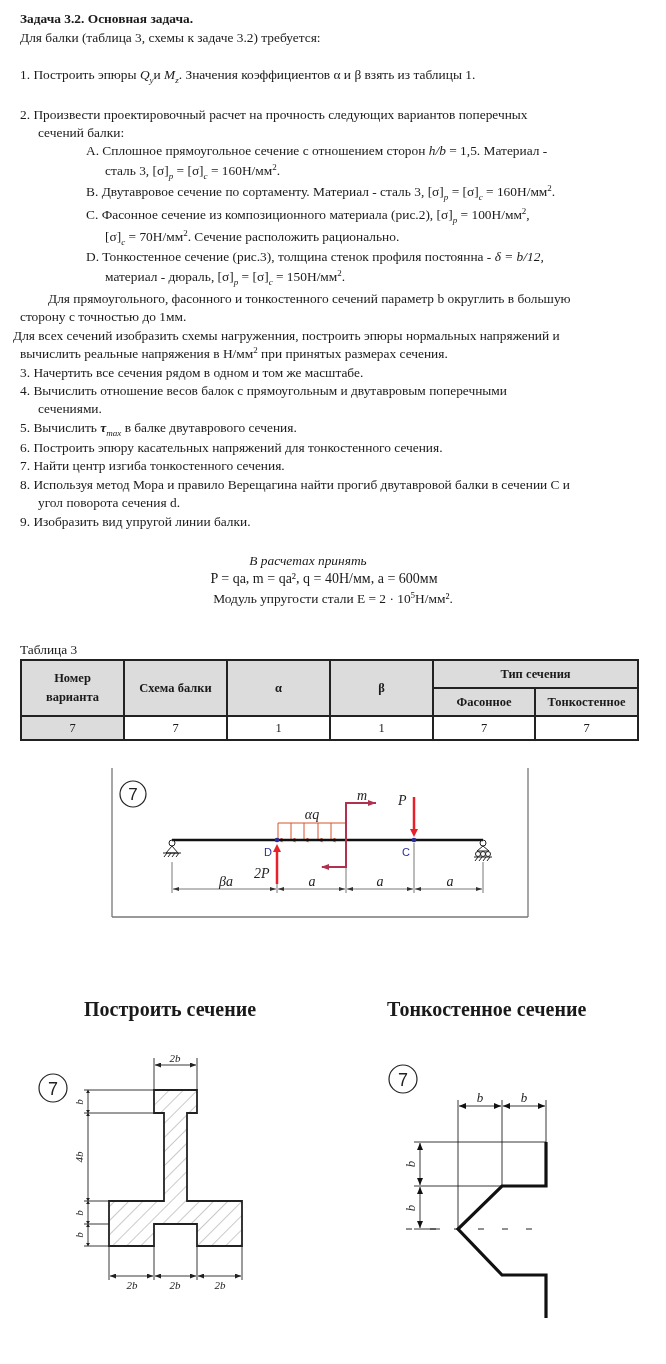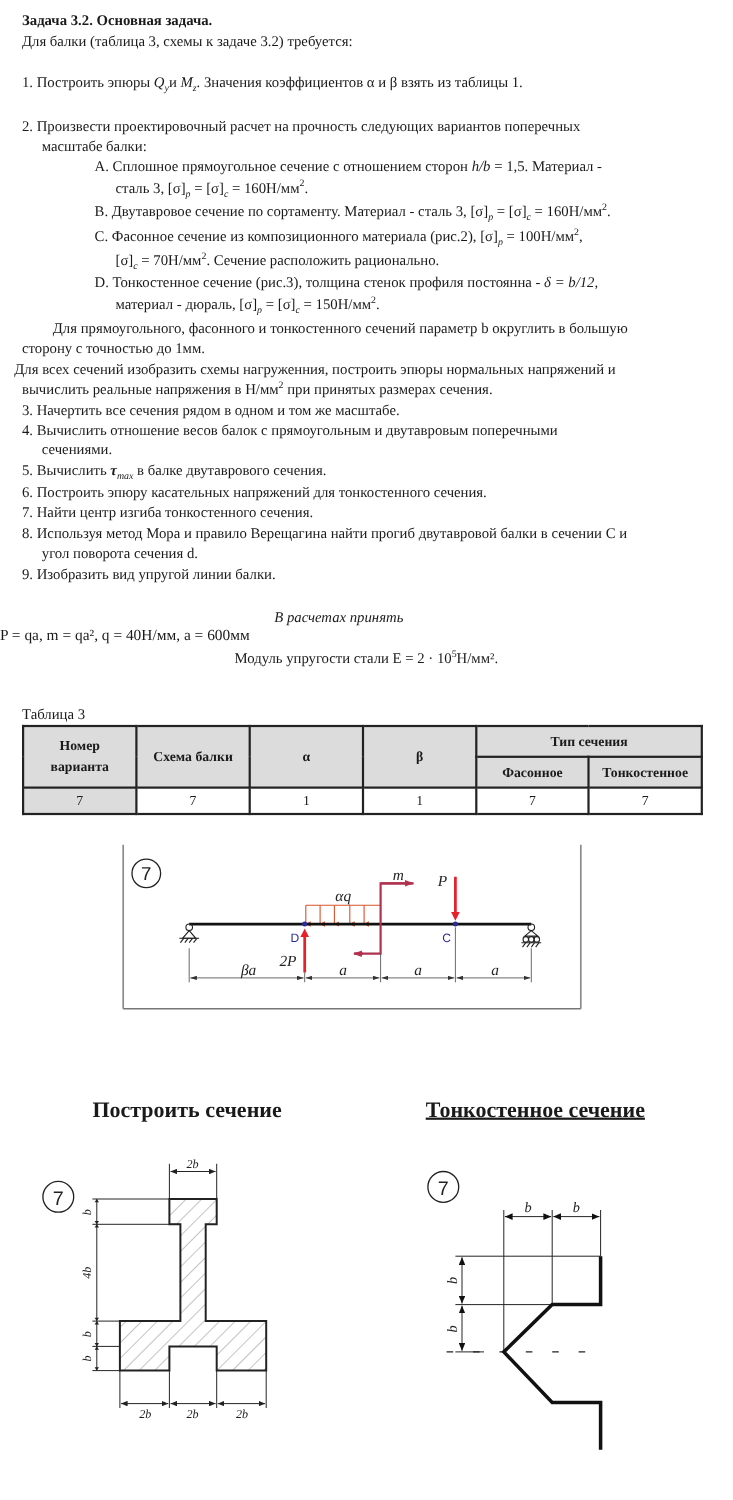--- a/index.html
+++ b/index.html
@@ -36,7 +36,7 @@
 </div>
 
 <div class="abs txt" style="left:20px; top:106px;">2. Произвести проектировочный расчет на прочность следующих вариантов поперечных</div>
-<div class="abs txt" style="left:38px; top:124px;">масштабе балки:</div>
+<div class="abs txt" style="left:38px; top:124px;">сечений балки:</div>
 
 <div class="abs txt" style="left:86px; top:142px;">
   <span>A.  Сплошное прямоугольное сечение с отношением сторон </span><span class="i">h/b</span><span> = 1,5. Материал -</span>

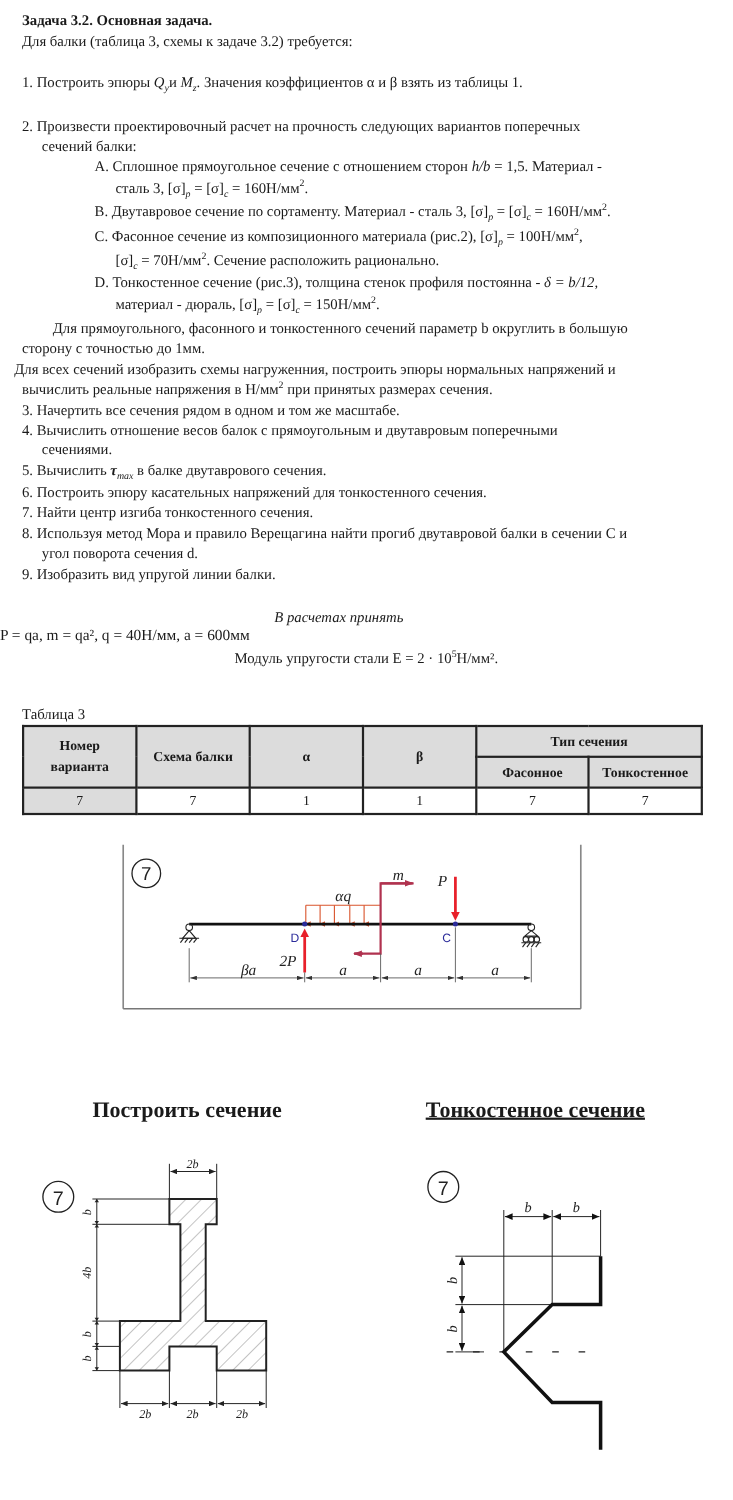--- a/index.html
+++ b/index.html
@@ -82,7 +82,7 @@
 <div class="abs txt" style="left:20px; top:513px;">9. Изобразить вид упругой линии балки.</div>
 
 <div class="abs txt i" style="left:0; width:616px; text-align:center; top:552px;">В расчетах принять</div>
-<div class="abs txt" style="left:0; width:648px; top:570px; font-size:14px;">P = qa, m = qa², q = 40Н/мм, a = 600мм</div>
+<div class="abs txt" style="left:0; width:648px; text-align:center; top:570px; font-size:14px;">P = qa, m = qa², q = 40Н/мм, a = 600мм</div>
 <div class="abs txt" style="left:0; width:666px; text-align:center; top:590px;">
   <span>Модуль упругости стали E = 2 · 10</span><sup>5</sup><span>Н/мм².</span>
 </div>

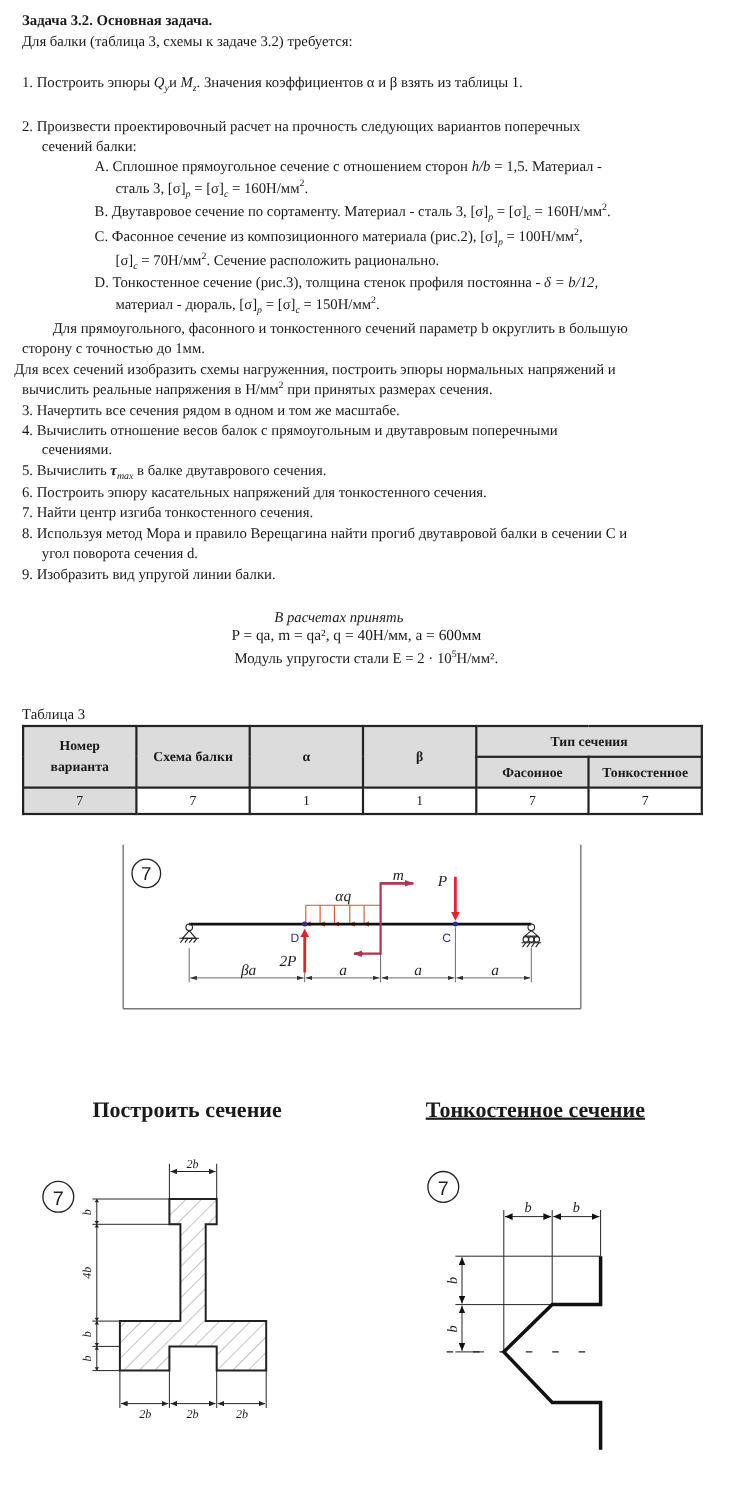--- a/index.html
+++ b/index.html
@@ -219,7 +219,7 @@
 </svg>
 
 <div class="abs txt sec-title" style="left:84px; top:1000px;">Построить сечение</div>
-<div class="abs txt sec-title" style="left:387px; top:1000px;text-decoration:underline;">Тонкостенное сечение</div>
+<div class="abs txt sec-title" style="left:387px; top:1000px;">Тонкостенное сечение</div>
 
 <svg class="abs" style="left:20px; top:1040px;" width="250" height="260" viewBox="20 1040 250 260">
   <defs>

